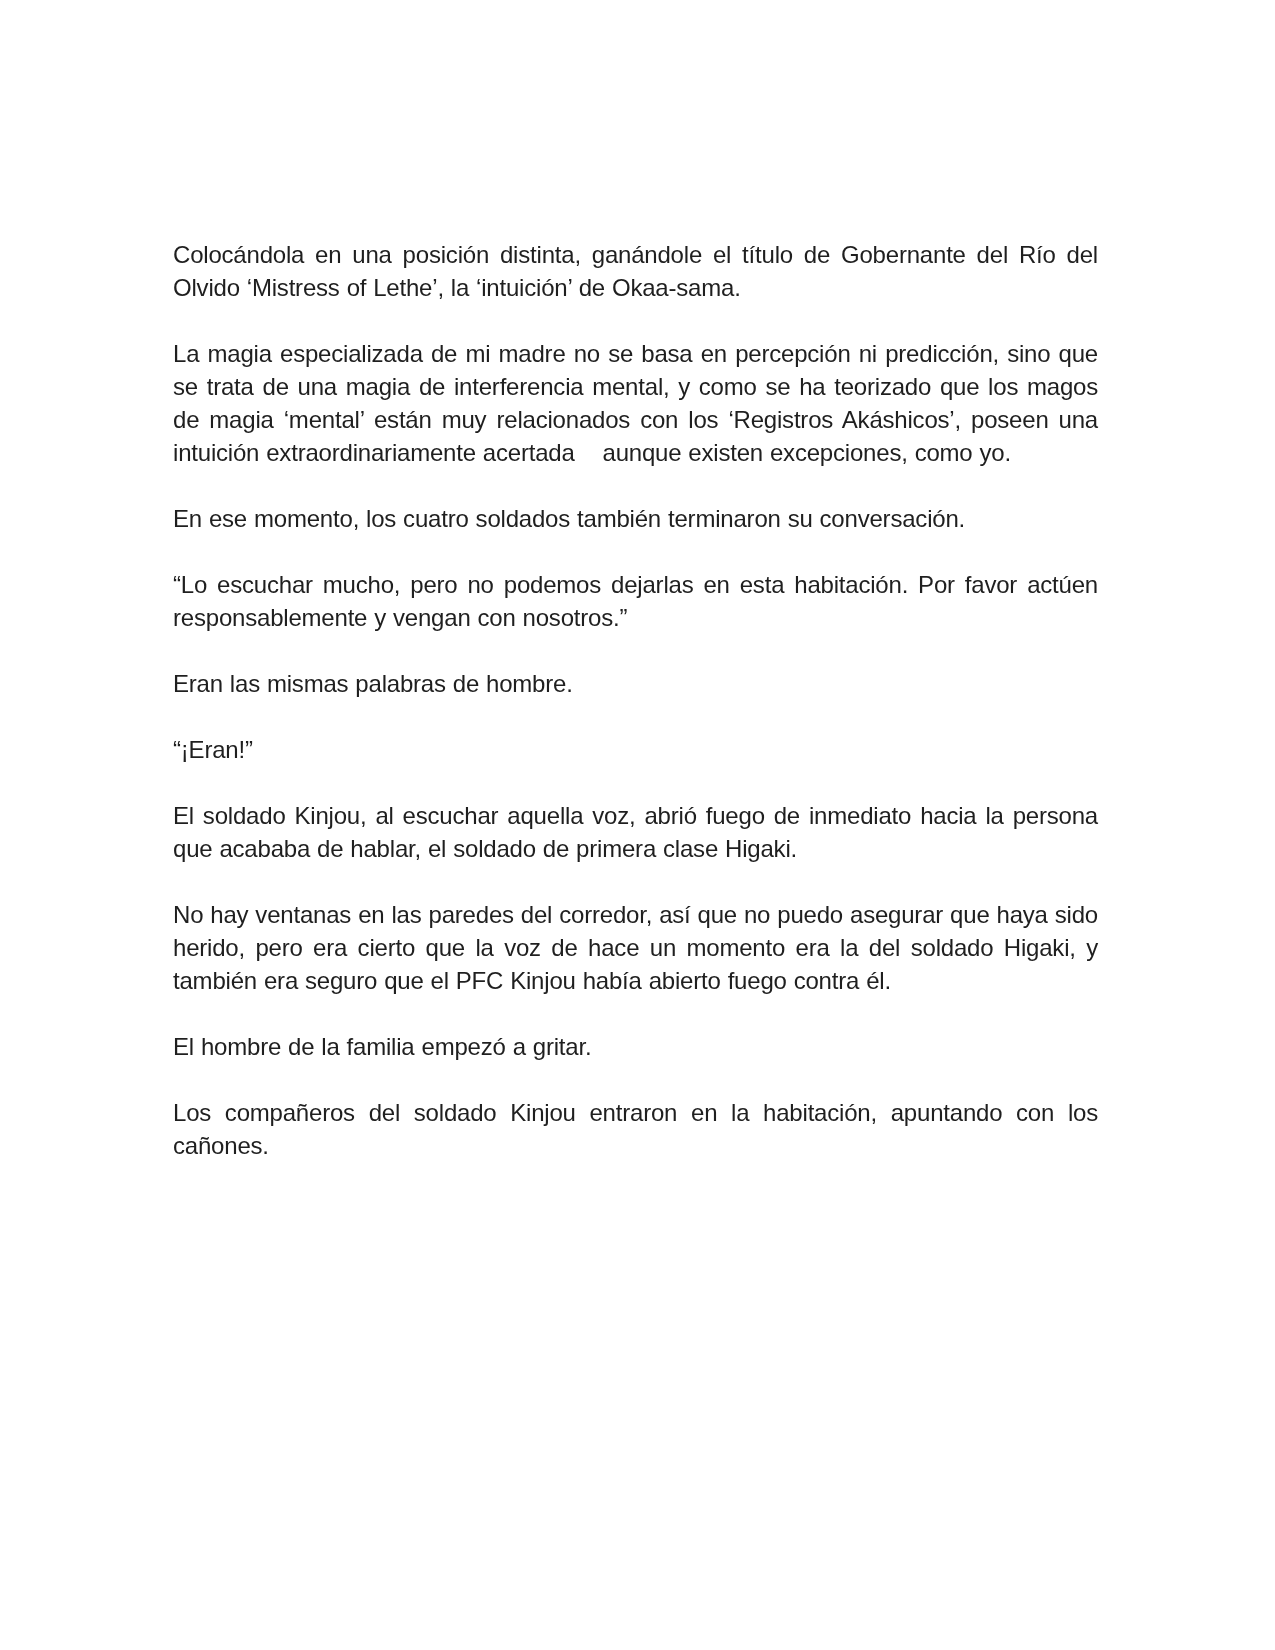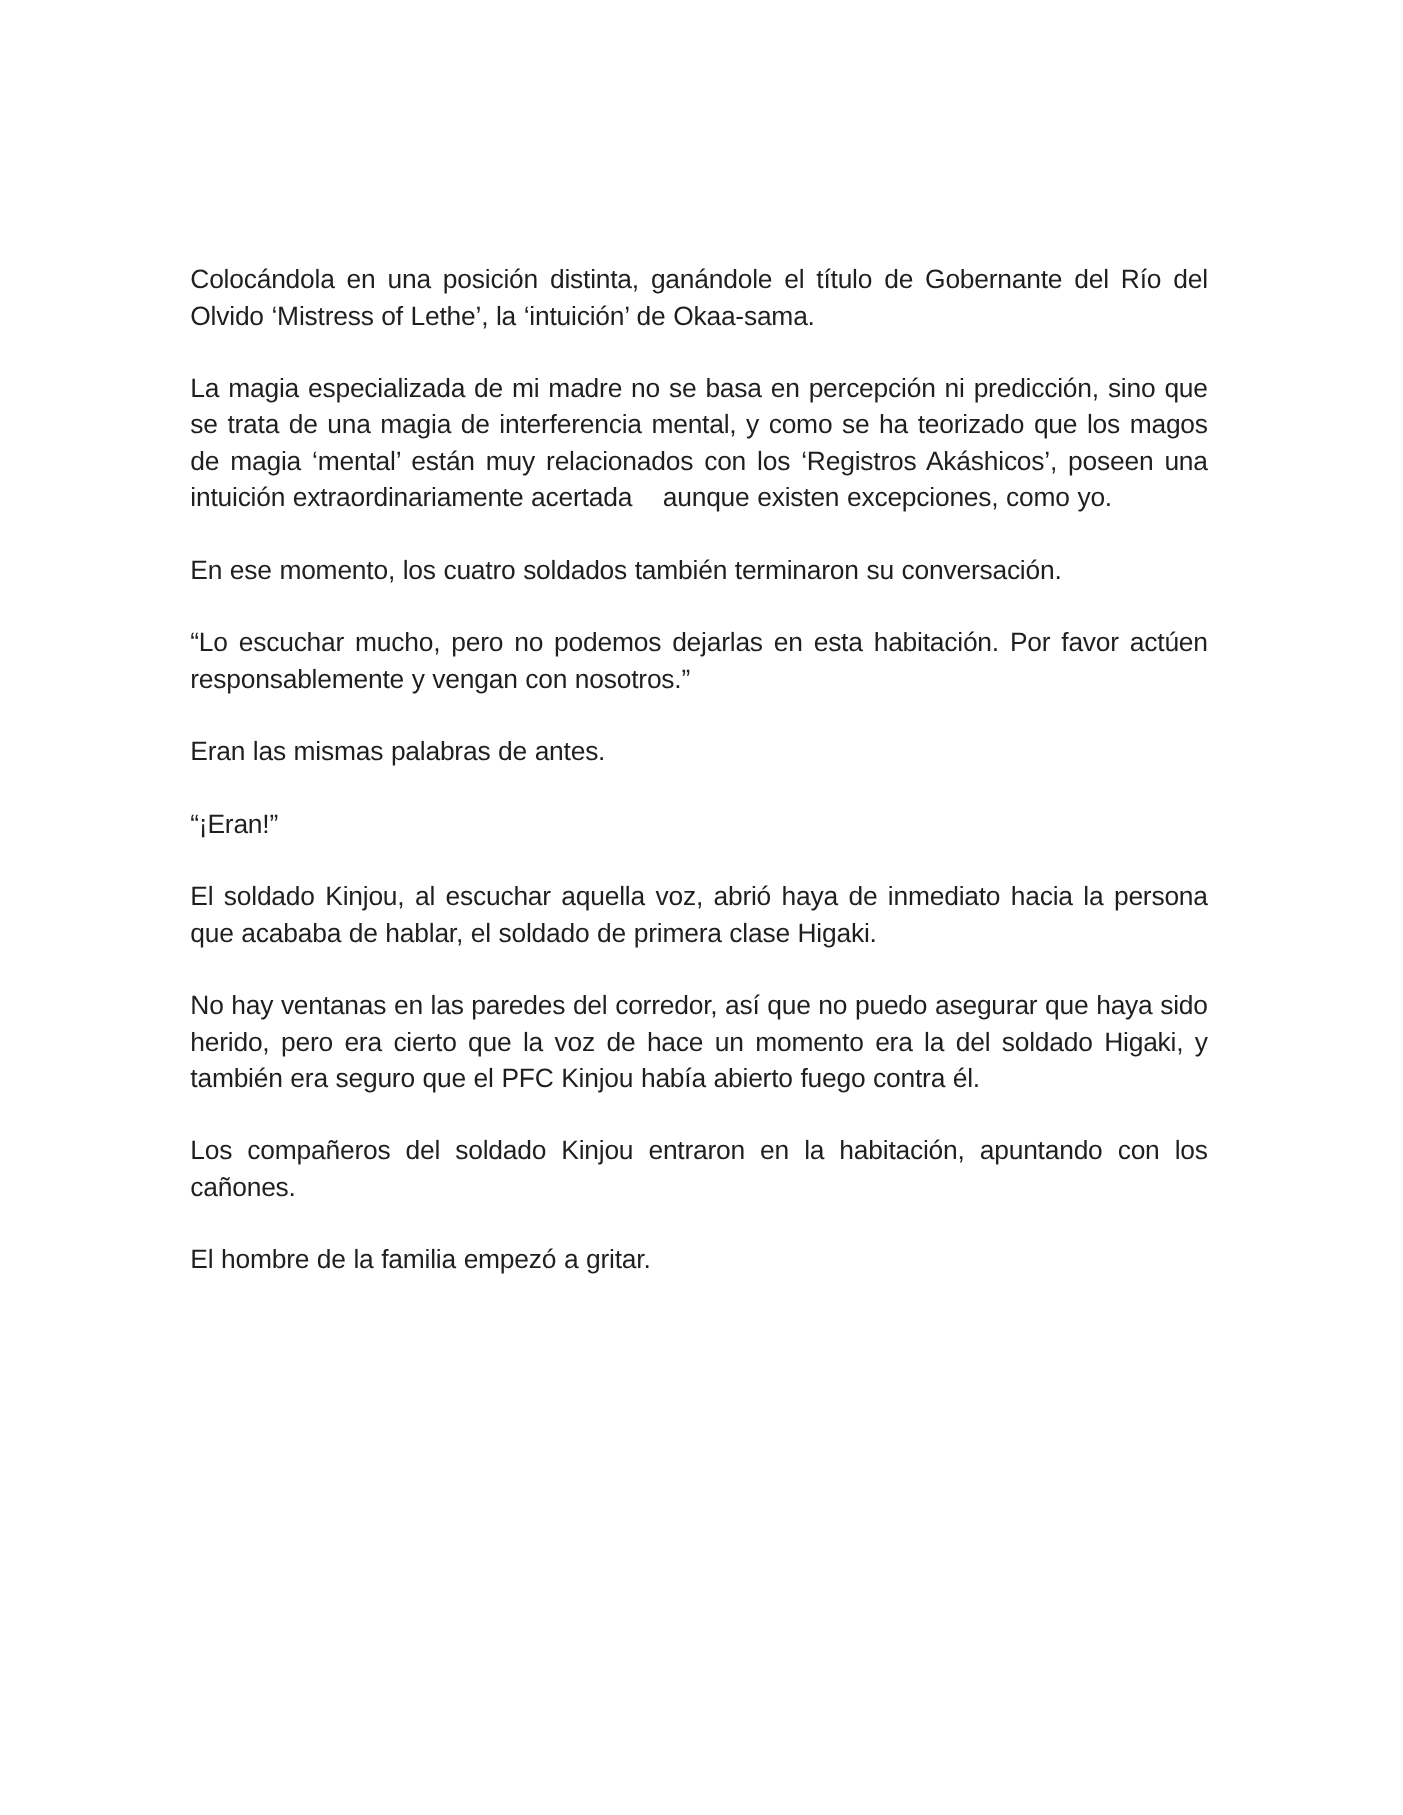--- a/index.html
+++ b/index.html
@@ -43,7 +43,7 @@
     <p>La magia especializada de mi madre no se basa en percepción ni predicción, sino que se trata de una magia de interferencia mental, y como se ha teorizado que los magos de magia ‘mental’ están muy relacionados con los ‘Registros Akáshicos’, poseen una intuición extraordinariamente acertada &nbsp;&nbsp; aunque existen excepciones, como yo.</p>
     <p>En ese momento, los cuatro soldados también terminaron su conversación.</p>
     <p>“Lo escuchar mucho, pero no podemos dejarlas en esta habitación. Por favor actúen responsablemente y vengan con nosotros.”</p>
-    <p>Eran las mismas palabras de antes.</p>
+    <p>Eran las mismas palabras de hombre.</p>
     <p>“¡Eran!”</p>
     <p>El soldado Kinjou, al escuchar aquella voz, abrió haya de inmediato hacia la persona que acababa de hablar, el soldado de primera clase Higaki.</p>
     <p>No hay ventanas en las paredes del corredor, así que no puedo asegurar que haya sido herido, pero era cierto que la voz de hace un momento era la del soldado Higaki, y también era seguro que el PFC Kinjou había abierto fuego contra él.</p>

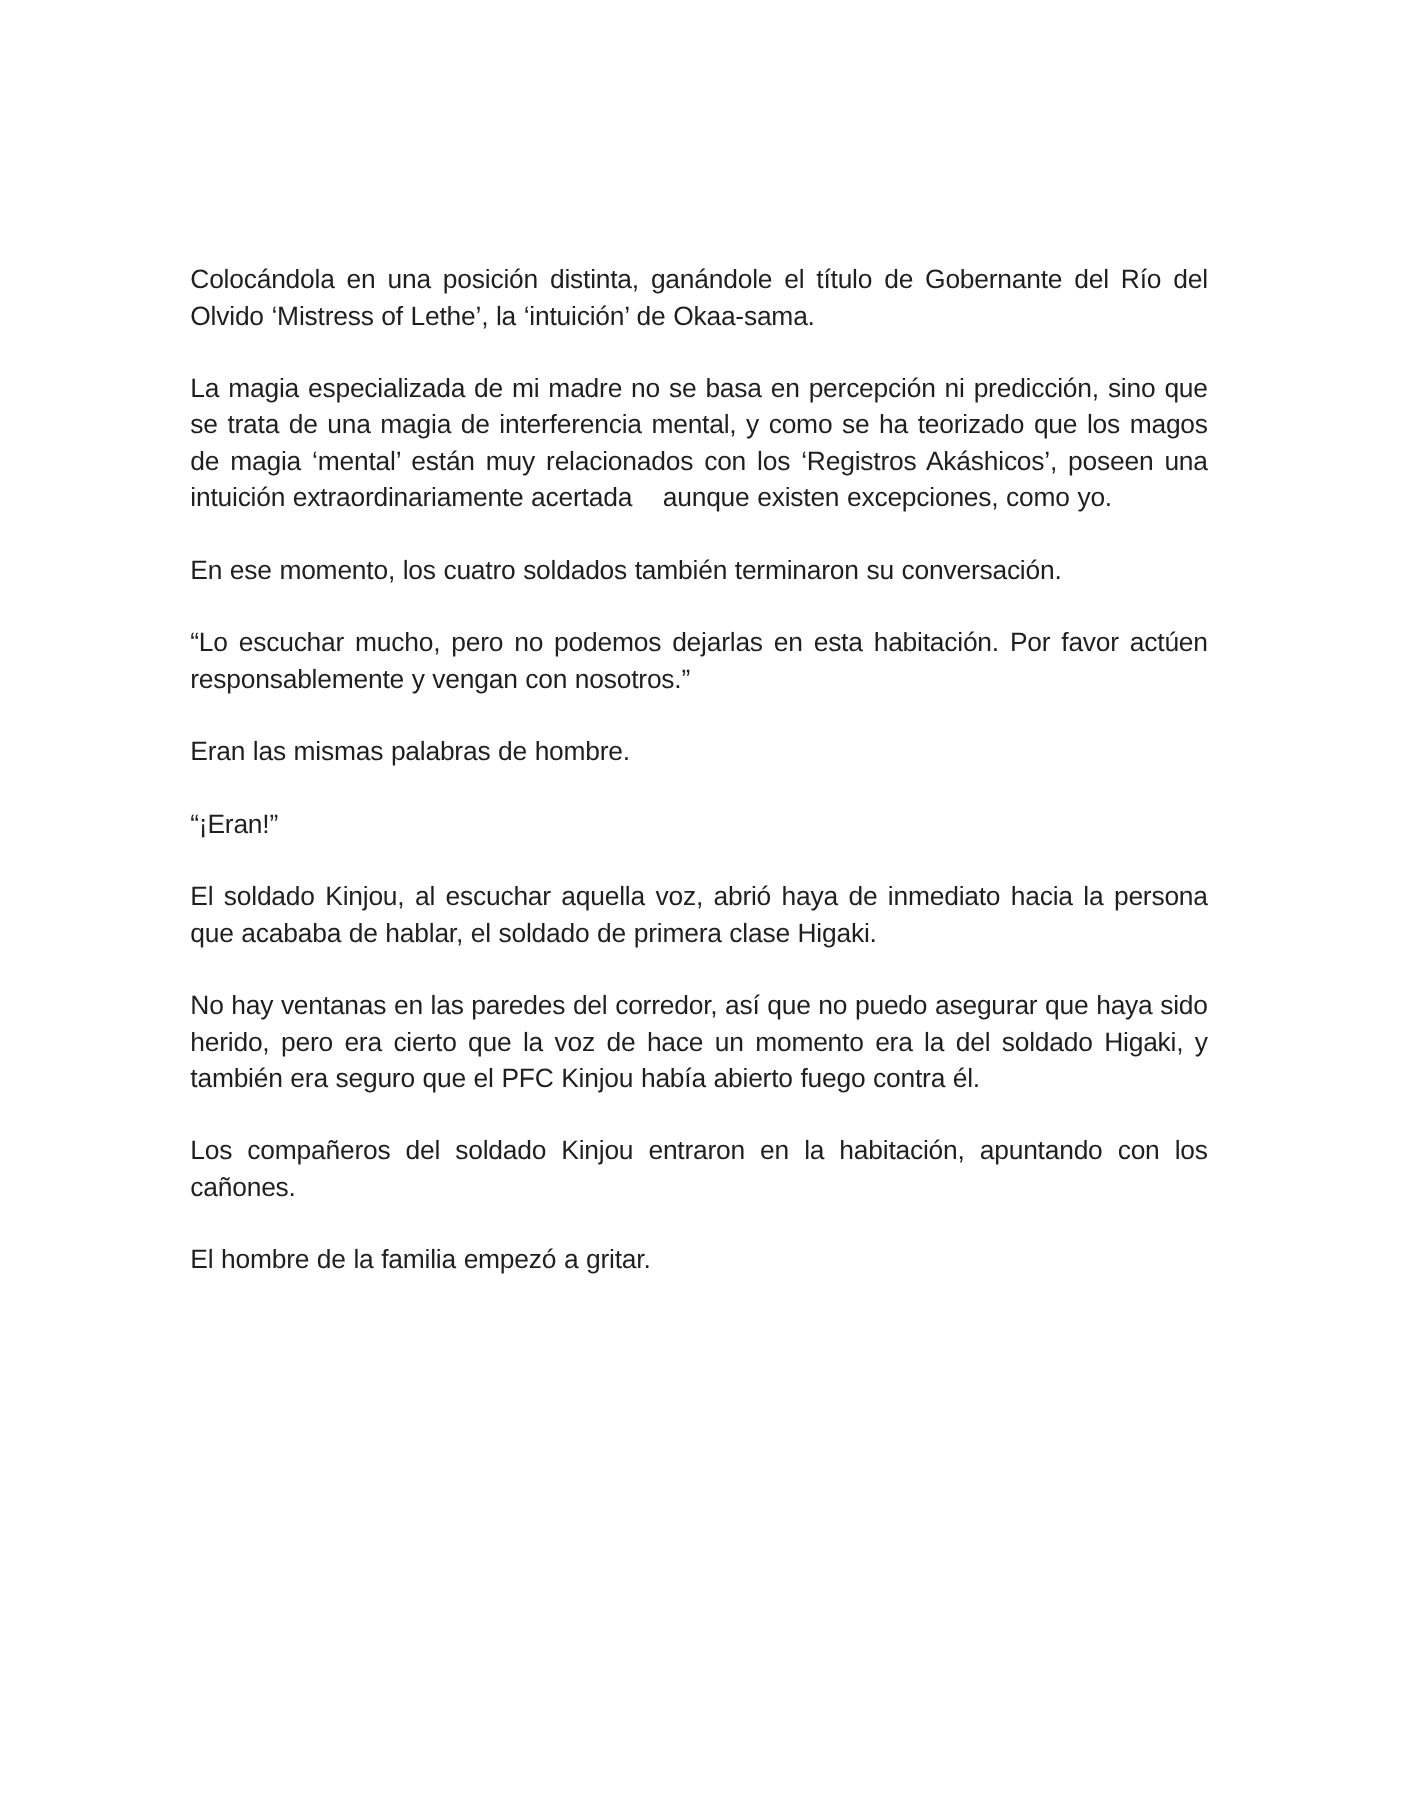--- a/index.html
+++ b/index.html
@@ -45,7 +45,7 @@
     <p>“Lo escuchar mucho, pero no podemos dejarlas en esta habitación. Por favor actúen responsablemente y vengan con nosotros.”</p>
     <p>Eran las mismas palabras de hombre.</p>
     <p>“¡Eran!”</p>
-    <p>El soldado Kinjou, al escuchar aquella voz, abrió haya de inmediato hacia la persona que acababa de hablar, el soldado de primera clase Higaki.</p>
+    <p>El soldado Kinjou, al escuchar aquella voz, abrió fuego de inmediato hacia la persona que acababa de hablar, el soldado de primera clase Higaki.</p>
     <p>No hay ventanas en las paredes del corredor, así que no puedo asegurar que haya sido herido, pero era cierto que la voz de hace un momento era la del soldado Higaki, y también era seguro que el PFC Kinjou había abierto fuego contra él.</p>
     <p>Los compañeros del soldado Kinjou entraron en la habitación, apuntando con los cañones.</p>
     <p>El hombre de la familia empezó a gritar.</p>

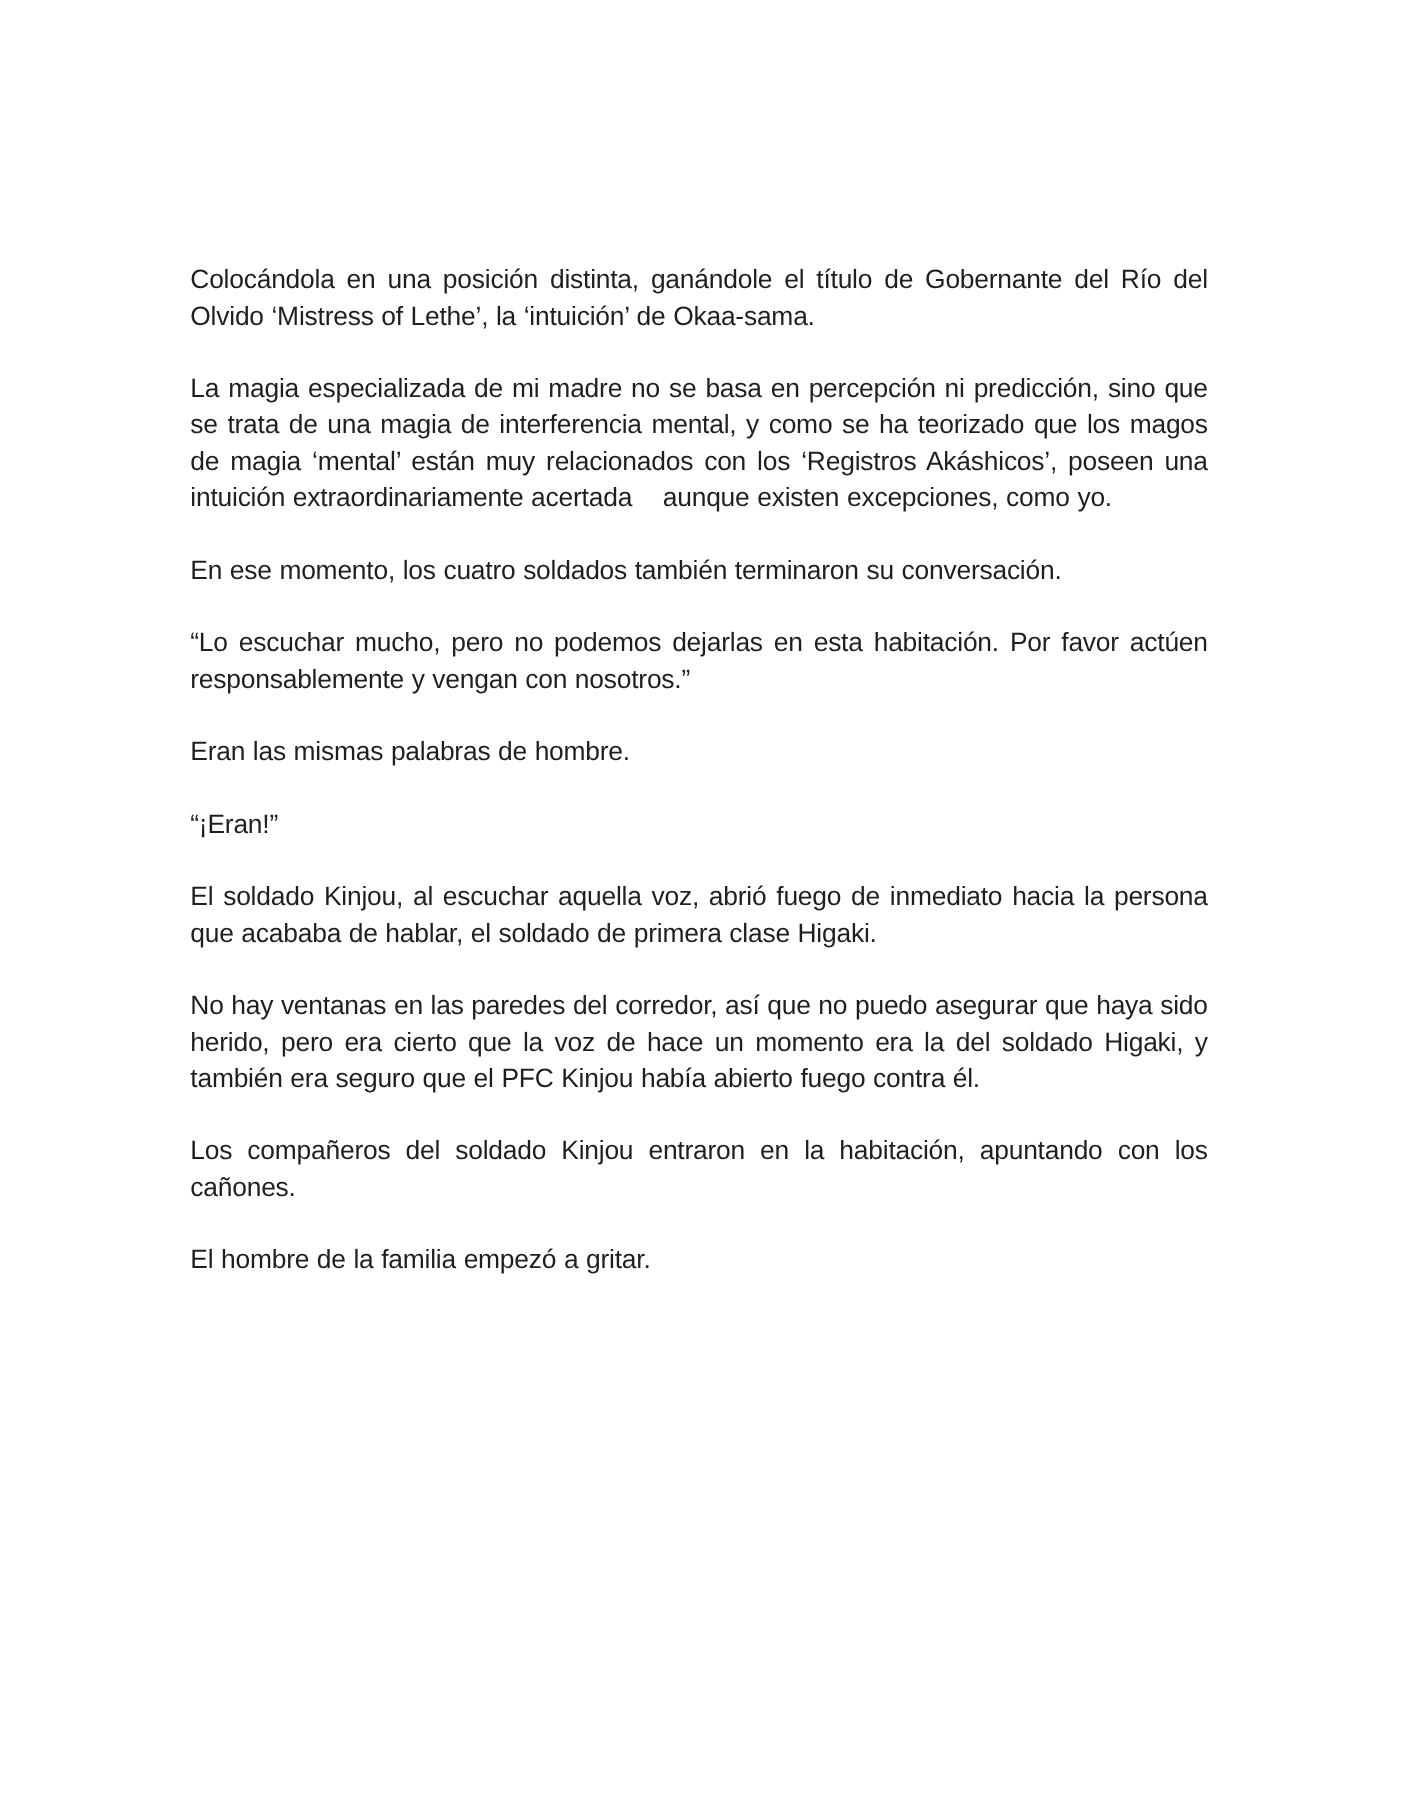--- a/index.html
+++ b/index.html
@@ -47,8 +47,8 @@
     <p>“¡Eran!”</p>
     <p>El soldado Kinjou, al escuchar aquella voz, abrió fuego de inmediato hacia la persona que acababa de hablar, el soldado de primera clase Higaki.</p>
     <p>No hay ventanas en las paredes del corredor, así que no puedo asegurar que haya sido herido, pero era cierto que la voz de hace un momento era la del soldado Higaki, y también era seguro que el PFC Kinjou había abierto fuego contra él.</p>
+    <p>El hombre de la familia empezó a gritar.</p>
     <p>Los compañeros del soldado Kinjou entraron en la habitación, apuntando con los cañones.</p>
-    <p>El hombre de la familia empezó a gritar.</p>
   </main>
 </div>
 

